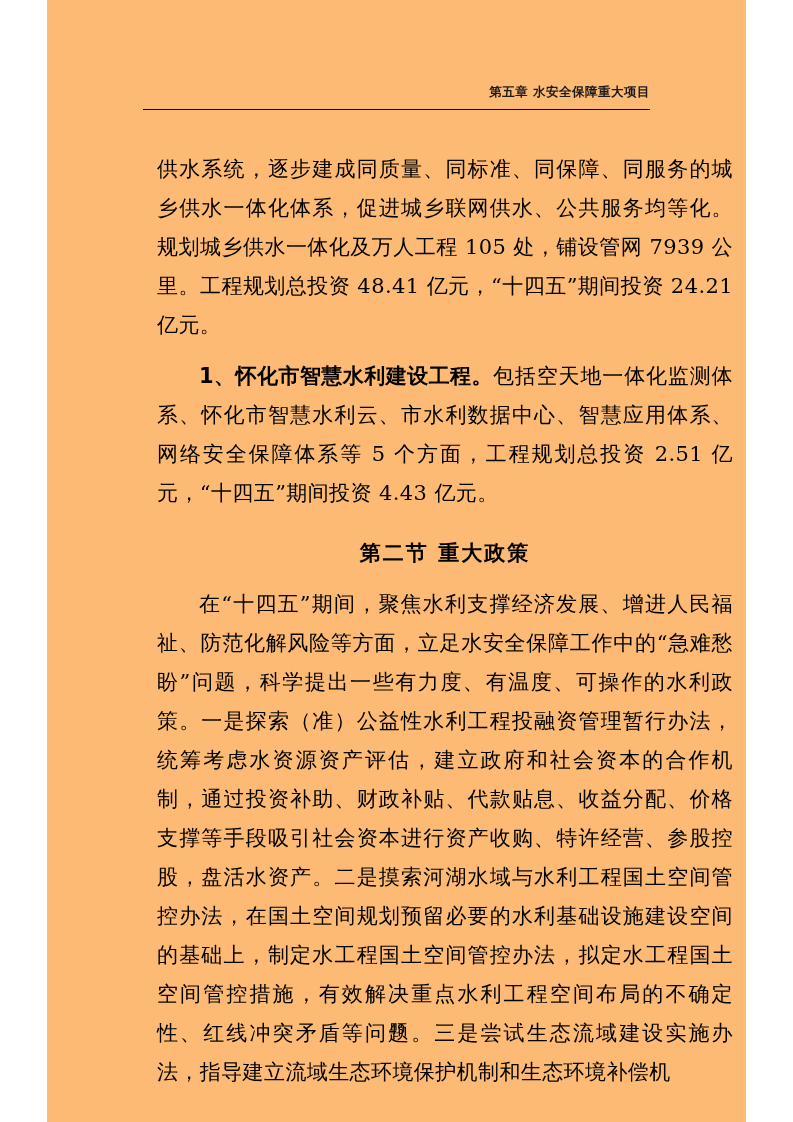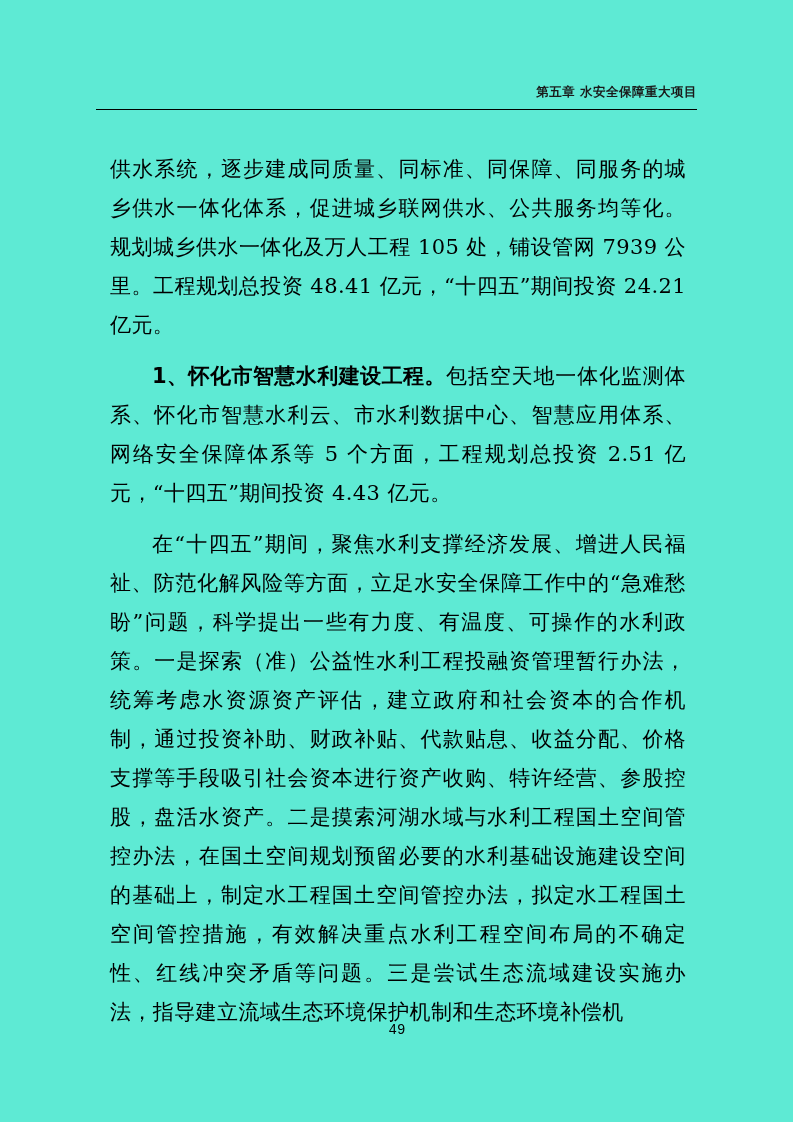--- a/index.html
+++ b/index.html
@@ -9,9 +9,9 @@
   }
   .page {
     position: relative;
-    width: 793px;
+    width: 699px;
     height: 1122px;
-    background: #5eead4;
+    background: #fdba74;
     margin: 0 auto;
     font-family: "DejaVu Serif", "Liberation Serif", serif;
     color: #000000;

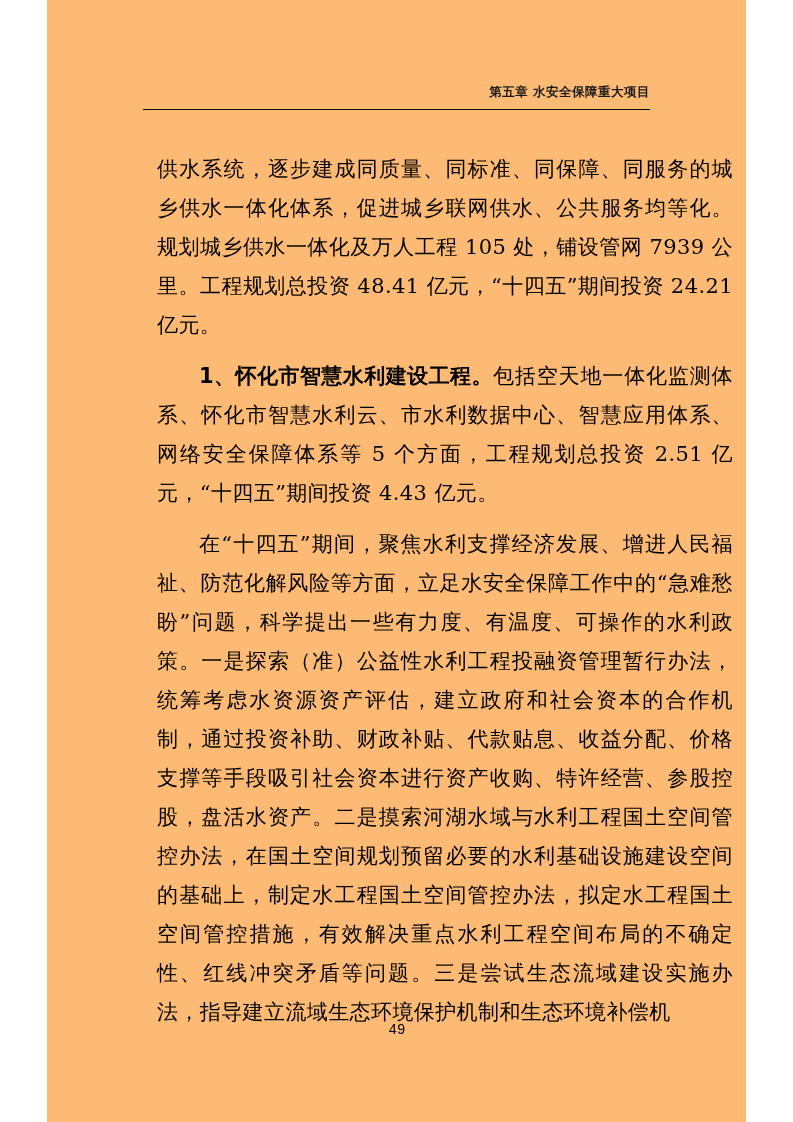--- a/index.html
+++ b/index.html
@@ -100,6 +100,7 @@
 
     <p class="para indent2"><span class="bold-run">1、怀化市智慧水利建设工程。</span><span>包括空天地一体化监测体系、怀化市智慧水利云、市水利数据中心、智慧应用体系、网络安全保障体系等 5 个方面，工程规划总投资 2.51 亿元，“十四五”期间投资 4.43 亿元。</span></p>
 
+    <div class="section-title">第二节 重大政策</div>
 
     <p class="para indent2">在“十四五”期间，聚焦水利支撑经济发展、增进人民福祉、防范化解风险等方面，立足水安全保障工作中的“急难愁盼”问题，科学提出一些有力度、有温度、可操作的水利政策。一是探索（准）公益性水利工程投融资管理暂行办法，统筹考虑水资源资产评估，建立政府和社会资本的合作机制，通过投资补助、财政补贴、代款贴息、收益分配、价格支撑等手段吸引社会资本进行资产收购、特许经营、参股控股，盘活水资产。二是摸索河湖水域与水利工程国土空间管控办法，在国土空间规划预留必要的水利基础设施建设空间的基础上，制定水工程国土空间管控办法，拟定水工程国土空间管控措施，有效解决重点水利工程空间布局的不确定性、红线冲突矛盾等问题。三是尝试生态流域建设实施办法，指导建立流域生态环境保护机制和生态环境补偿机</p>
 

